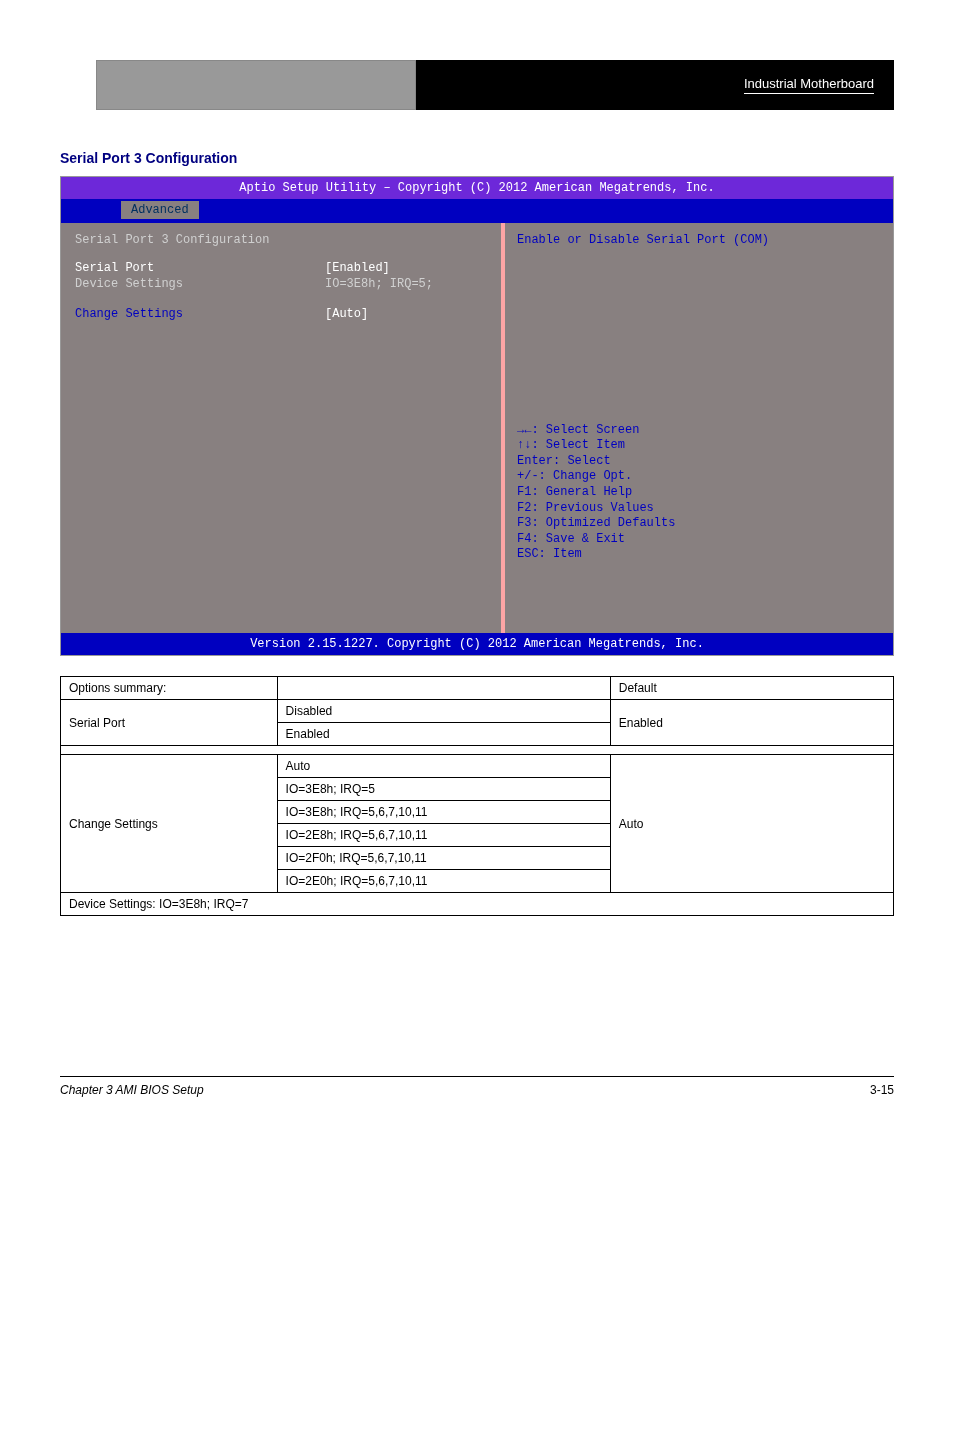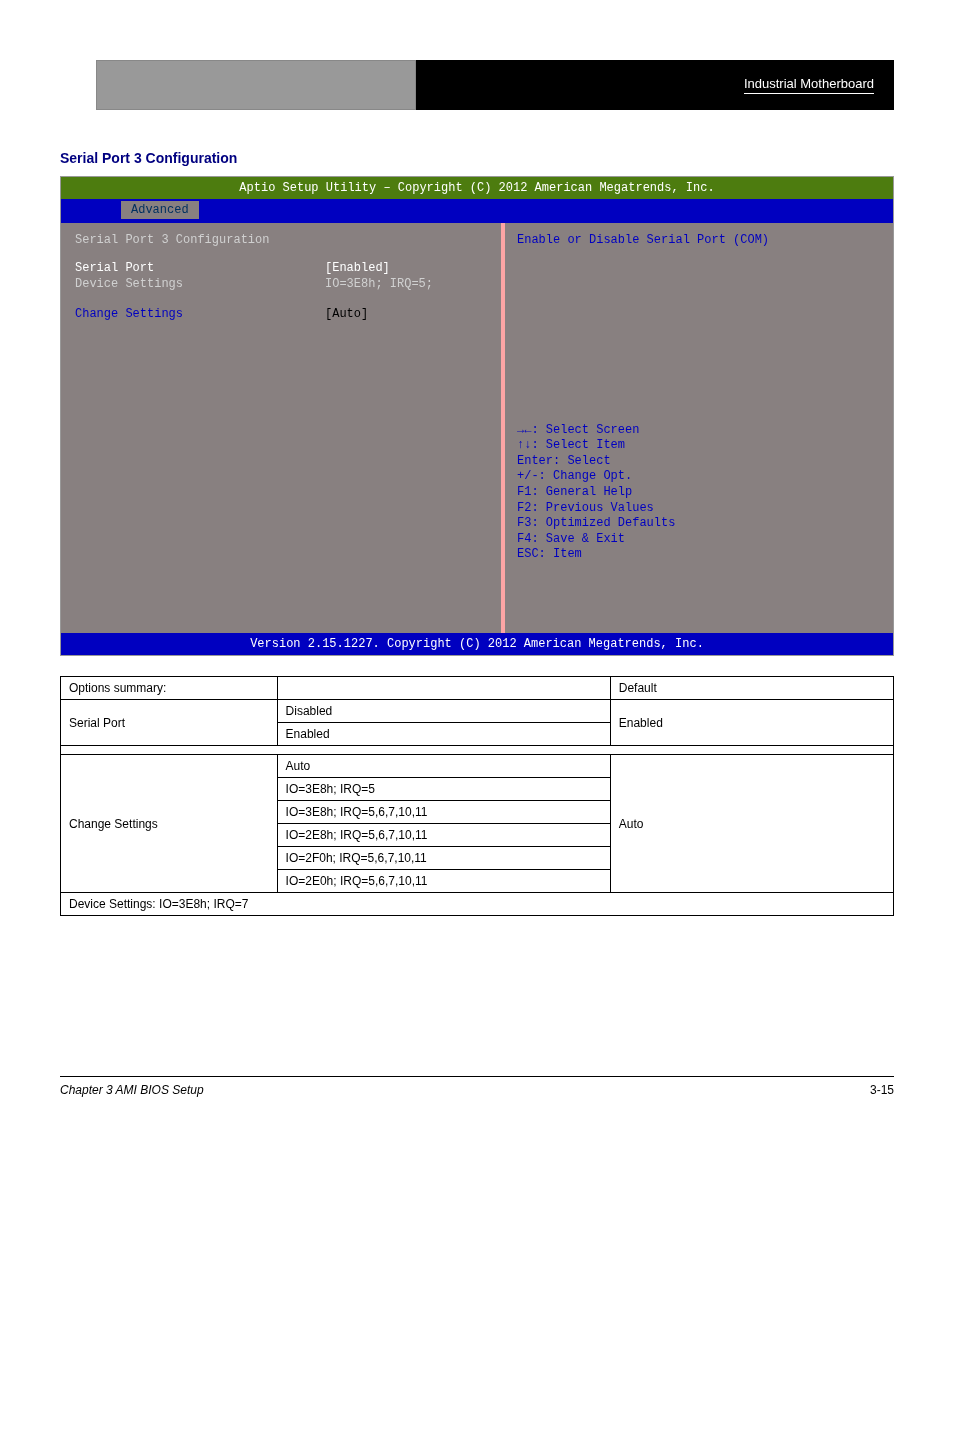--- a/index.html
+++ b/index.html
@@ -13,7 +13,7 @@
 .section-title { color: #000080; font-weight: bold; font-size: 14px; margin-bottom: 10px; }
 
 .bios-box { border: 1px solid #999; margin-bottom: 20px; font-family: 'Courier New', monospace; font-size: 12px; }
-.bios-title { background: #4d7c0f; color: #fff; text-align: center; padding: 4px 0; }
+.bios-title { background: #6d28d9; color: #fff; text-align: center; padding: 4px 0; }
 .bios-tabs { background: #0000c0; padding: 2px 0 4px 60px; }
 .bios-tab { background: #888080; color: #003060; display: inline-block; padding: 2px 10px; }
 .bios-body { display: flex; background: #888080; height: 410px; }

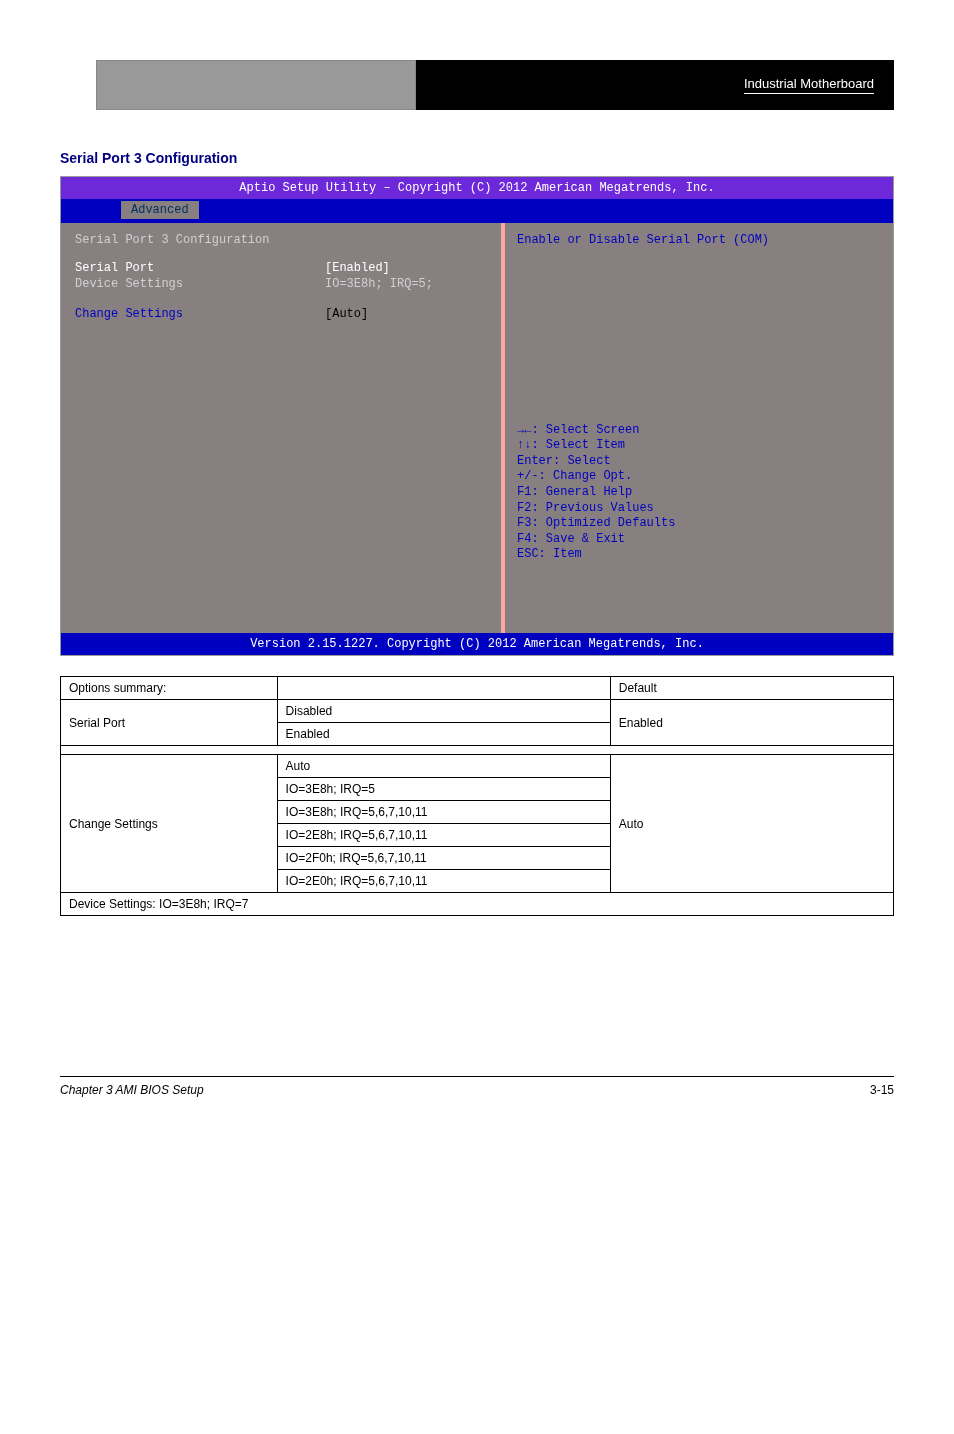--- a/index.html
+++ b/index.html
@@ -72,7 +72,7 @@
         <div style="height:14px"></div>
         <div class="bios-row">
           <span class="bios-label" style="color:#0000c0">Change Settings</span>
-          <span class="bios-val" style="color:#000000">[Auto]</span>
+          <span class="bios-val" style="color:#ffffff">[Auto]</span>
         </div>
       </div>
       <div class="bios-right">

